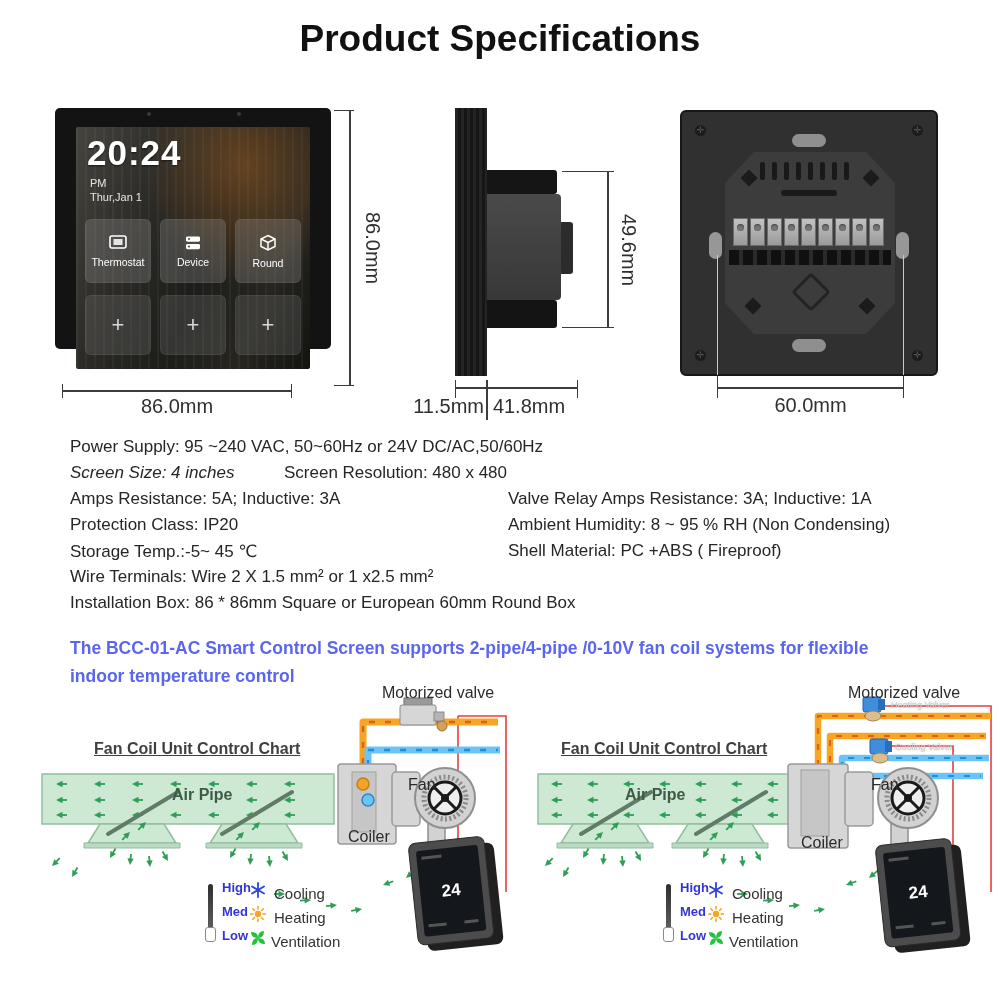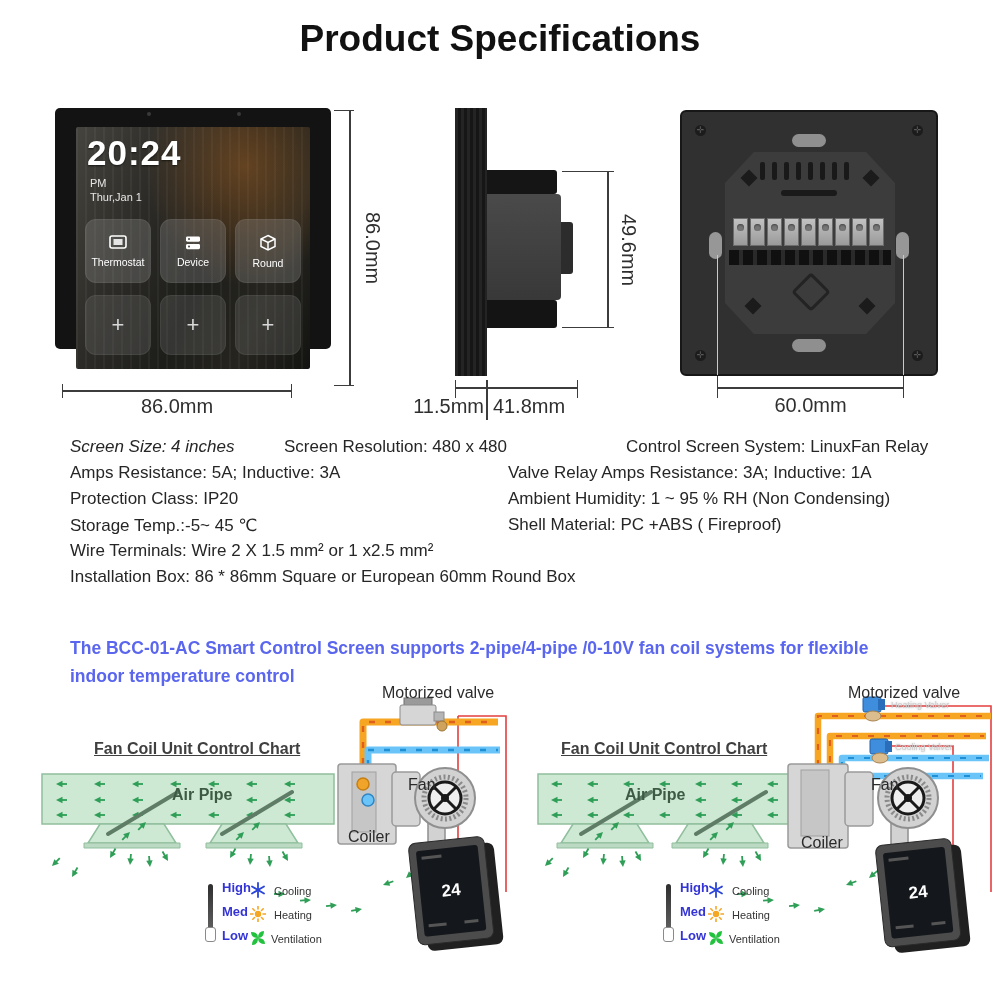--- a/index.html
+++ b/index.html
@@ -25,7 +25,7 @@
   .app-row{left:6px;width:222px;display:flex;gap:9px;justify-content:center;}
   #app-row-1{top:92px;}
   #app-row-2{top:168px;}
-  .app-card{width:66px;height:64px;background:rgba(150,150,150,.30);border-radius:11px;
+  .app-card{width:66px;height:64px;background:rgba(150,150,150,.30);border-radius:6px;
             display:flex;flex-direction:column;align-items:center;justify-content:center;gap:5px;
             box-shadow:inset 0 0 0 1px rgba(255,255,255,.06);}
   .app-card.plus{height:60px;background:rgba(120,120,120,.28);}

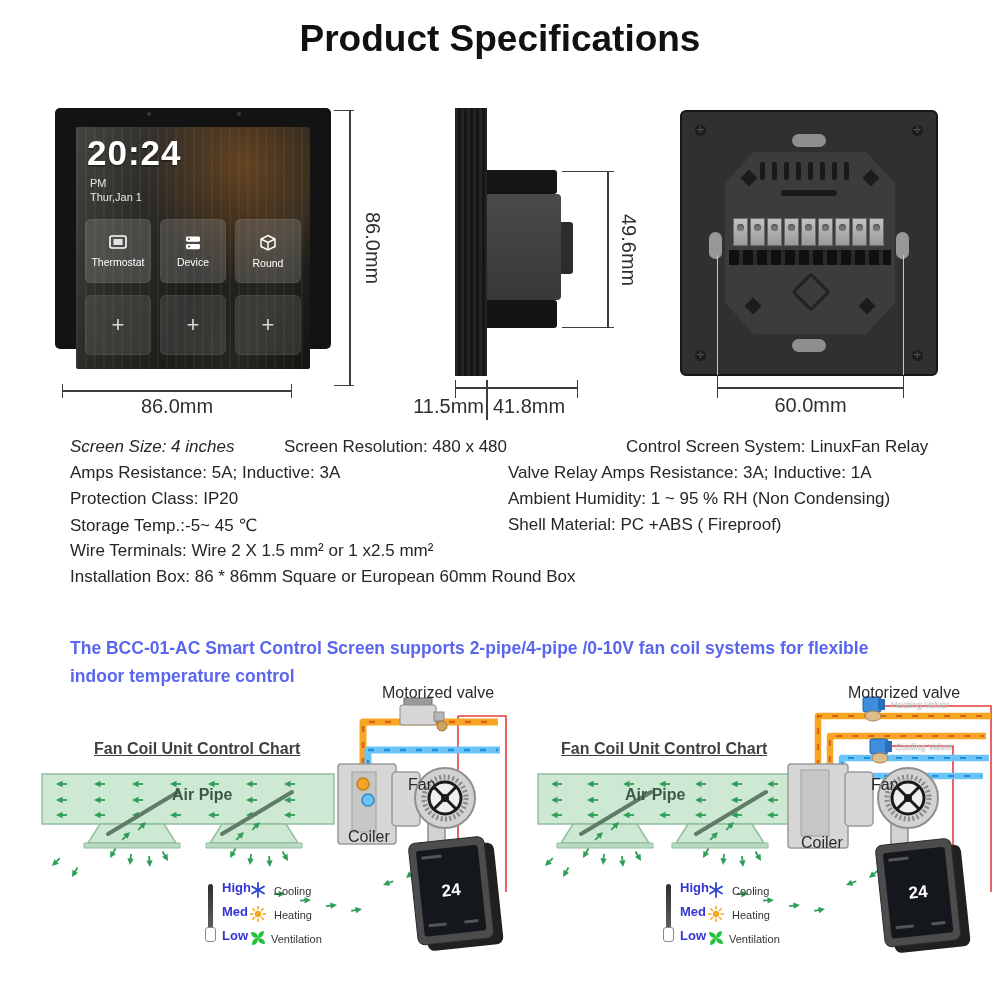--- a/index.html
+++ b/index.html
@@ -219,6 +219,9 @@
 
 <div class="abs" id="specs">
   <div class="spec-line">
+    <span class="spec-b" style="left:0;">Power Supply: 95 ~240 VAC, 50~60Hz or 24V DC/AC,50/60Hz</span>
+  </div>
+  <div class="spec-line">
     <span class="spec-b" style="left:0;font-style:italic;">Screen Size: 4 inches</span>
     <span class="spec-b" style="left:214px;">Screen Resolution: 480 x 480</span>
     <span class="spec-b" style="left:556px;">Control Screen System: LinuxFan Relay</span>

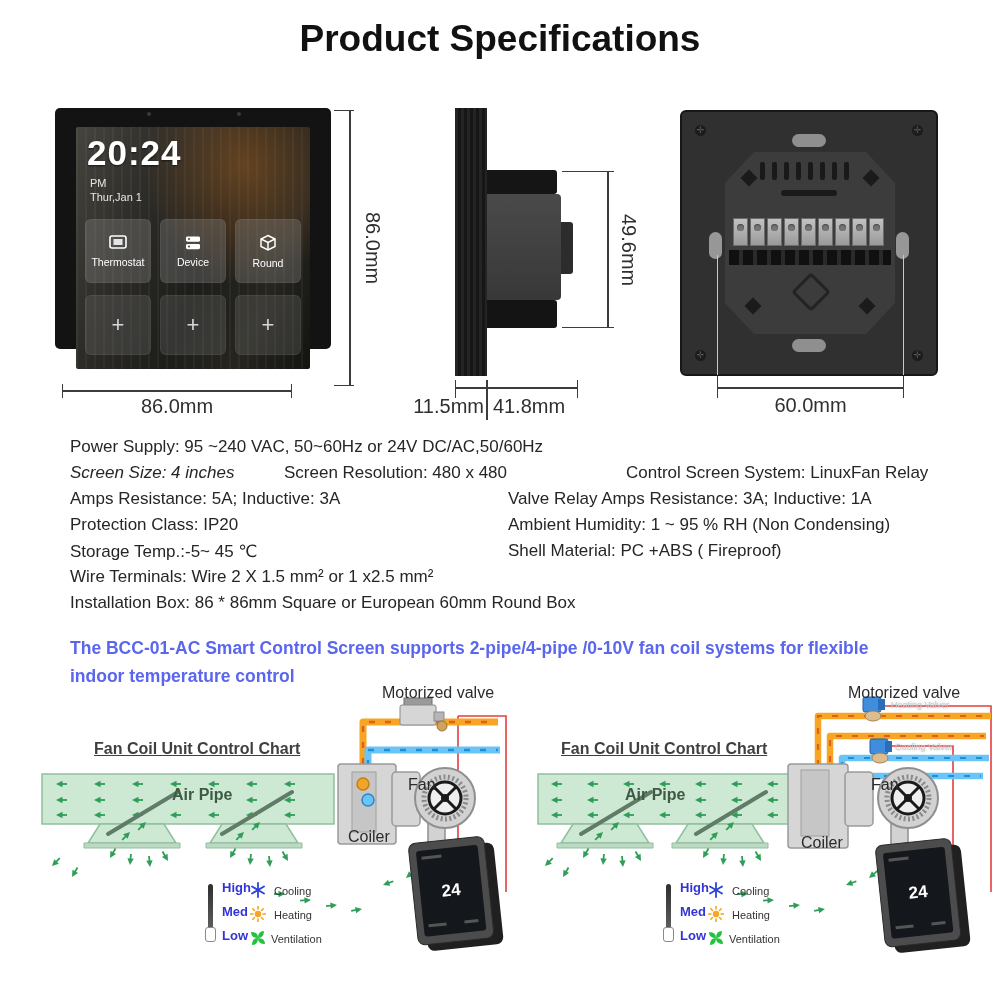--- a/index.html
+++ b/index.html
@@ -224,7 +224,6 @@
   <div class="spec-line">
     <span class="spec-b" style="left:0;font-style:italic;">Screen Size: 4 inches</span>
     <span class="spec-b" style="left:214px;">Screen Resolution: 480 x 480</span>
-    <span class="spec-b" style="left:556px;">Control Screen System: LinuxFan Relay</span>
   </div>
   <div class="spec-line">
     <span class="spec-b" style="left:0;">Amps Resistance: 5A; Inductive: 3A</span>

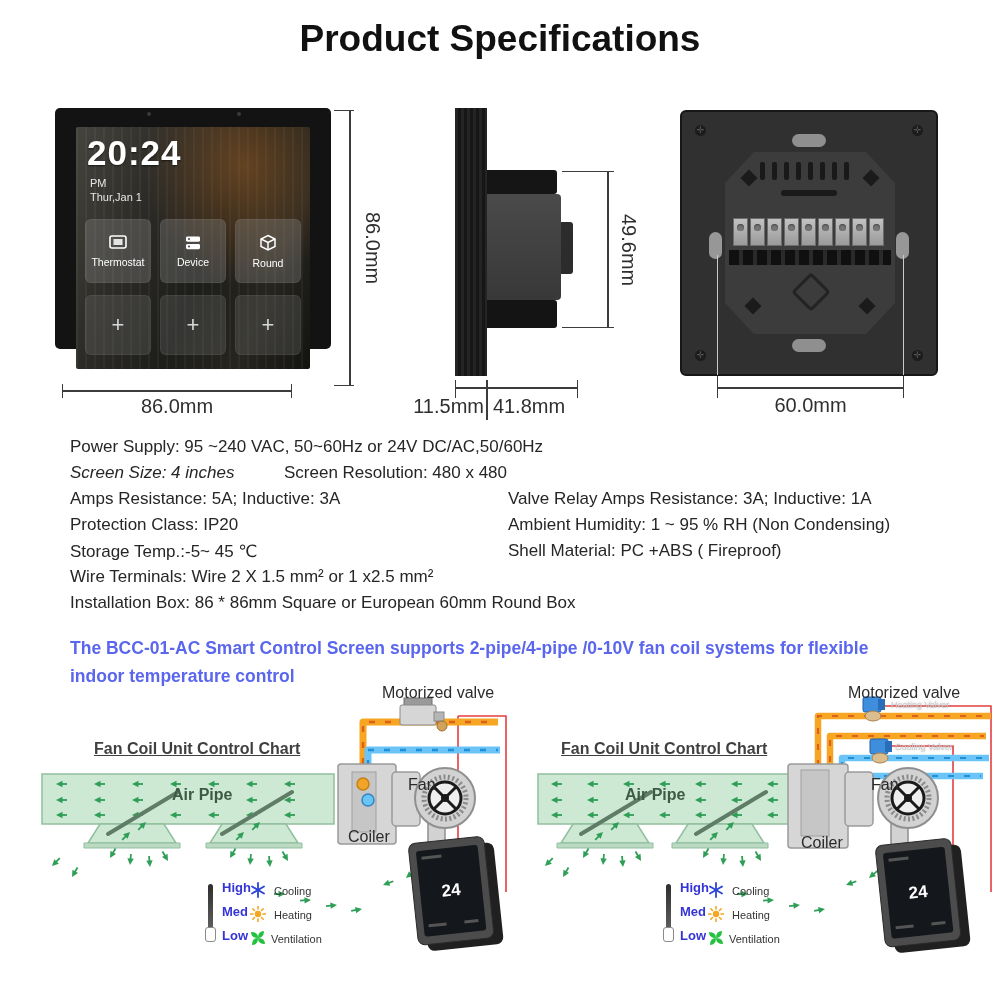--- a/index.html
+++ b/index.html
@@ -231,7 +231,7 @@
   </div>
   <div class="spec-line">
     <span class="spec-b" style="left:0;">Protection Class: IP20</span>
-    <span class="spec-b" style="left:438px;">Ambient Humidity: 1 ~ 95 % RH (Non Condensing)</span>
+    <span class="spec-b" style="left:438px;">Ambient Humidity: 8 ~ 95 % RH (Non Condensing)</span>
   </div>
   <div class="spec-line">
     <span class="spec-b" style="left:0;">Storage Temp.:-5~ 45 ℃</span>

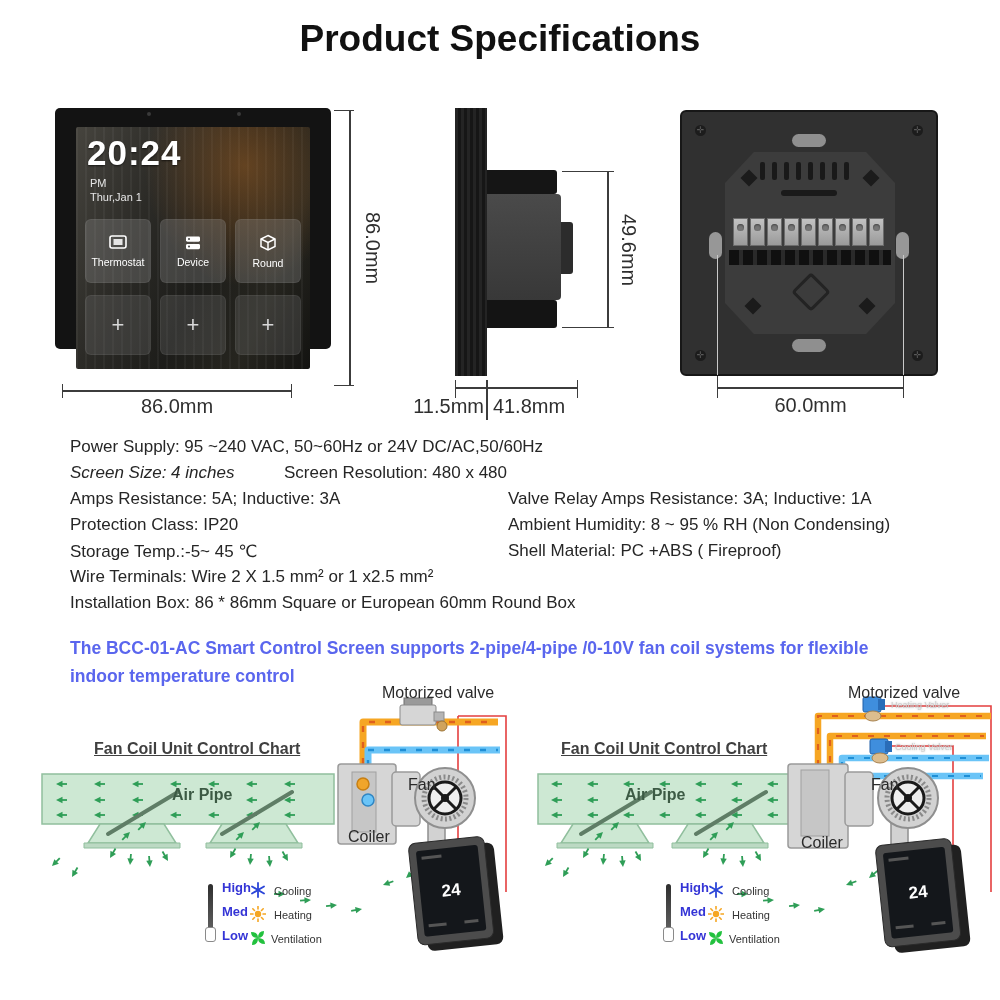--- a/index.html
+++ b/index.html
@@ -84,7 +84,7 @@
   .small-label{font-size:16px;color:#2b2b2b;white-space:nowrap;}
   .tiny-label{font-size:9px;color:#cfcfcf;white-space:nowrap;text-shadow:0 0 2px rgba(120,120,120,.5);}
   .legend-level{font-size:13px;font-weight:bold;color:#3434d6;}
-  .legend-item-label{font-size:11px;color:#333;}
+  .legend-item-label{font-size:15px;color:#333;}
   .slider-track{width:5px;height:56px;background:linear-gradient(180deg,#2e2e2e,#6a6a6a);border-radius:3px;}
   .slider-thumb{width:11px;height:15px;background:#fff;border:1.5px solid #8a8a8a;border-radius:3px;box-sizing:border-box;}
   svg{display:block;}

